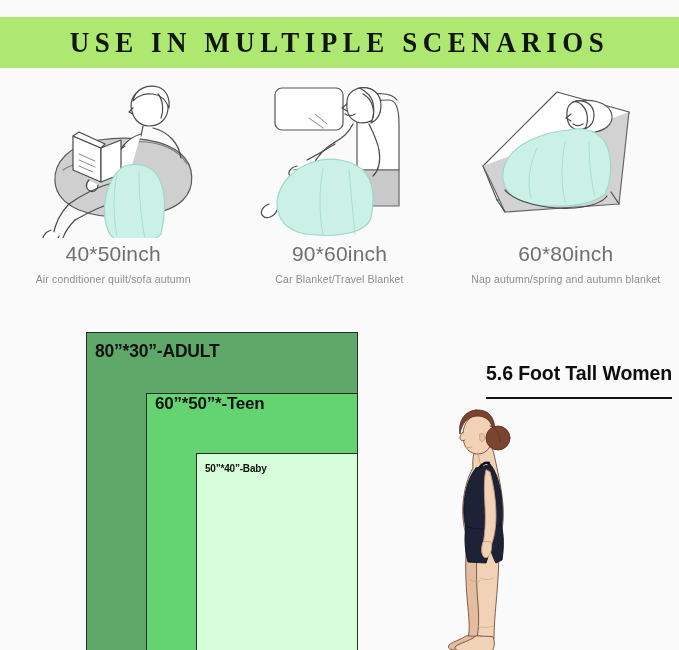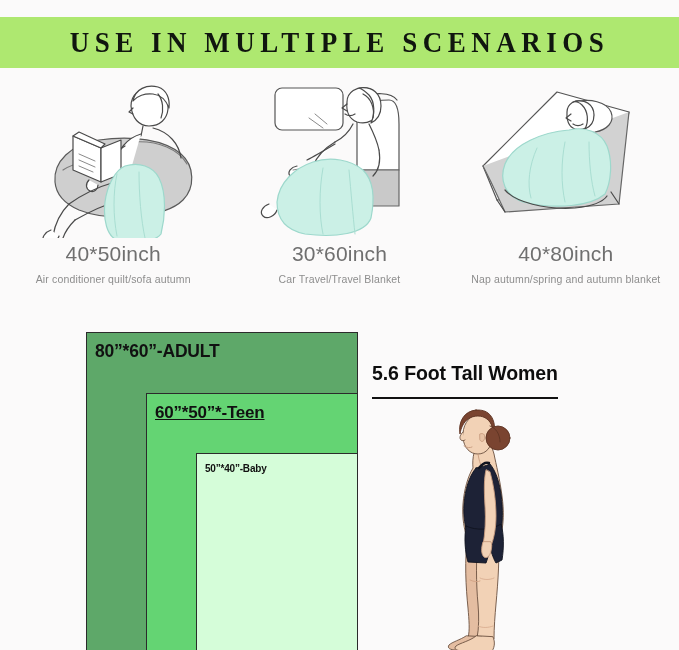--- a/index.html
+++ b/index.html
@@ -9,7 +9,7 @@
     font-family:"Liberation Sans", sans-serif;
     overflow:hidden;position:relative;
   }
-  .page{position:absolute;inset:0;}
+  .page{position:absolute;inset:0;text-align:right;}
 
   
   .banner{

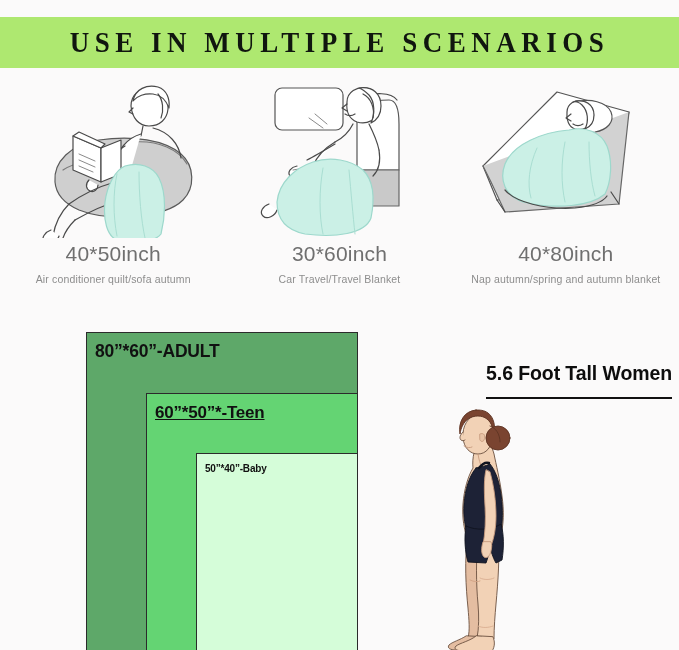--- a/index.html
+++ b/index.html
@@ -168,7 +168,7 @@
           </g>
         </svg>
       </div>
-      <div class="scene-size">30*60inch</div>
+      <div class="scene-size">90*60inch</div>
       <div class="scene-desc">Car Travel/Travel Blanket</div>
     </div>
 

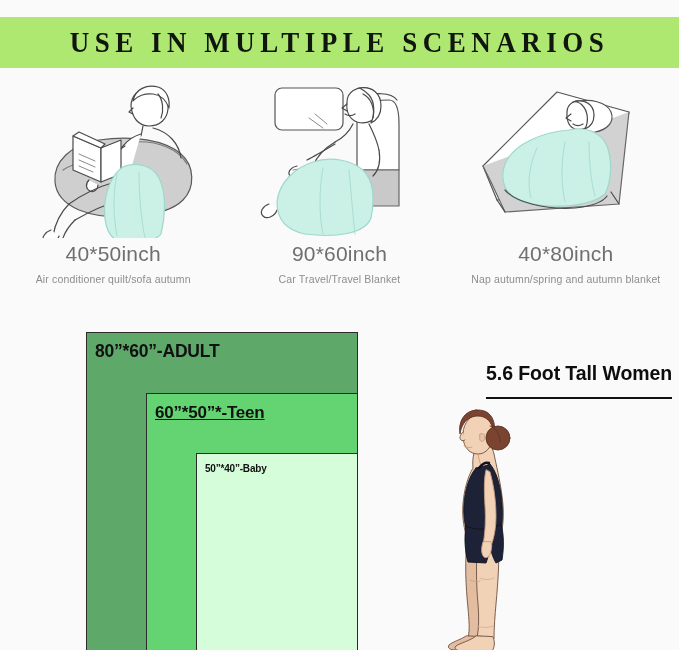--- a/index.html
+++ b/index.html
@@ -205,7 +205,7 @@
           </g>
         </svg>
       </div>
-      <div class="scene-size">40*80inch</div>
+      <div class="scene-size">60*80inch</div>
       <div class="scene-desc">Nap autumn/spring and autumn blanket</div>
     </div>
 

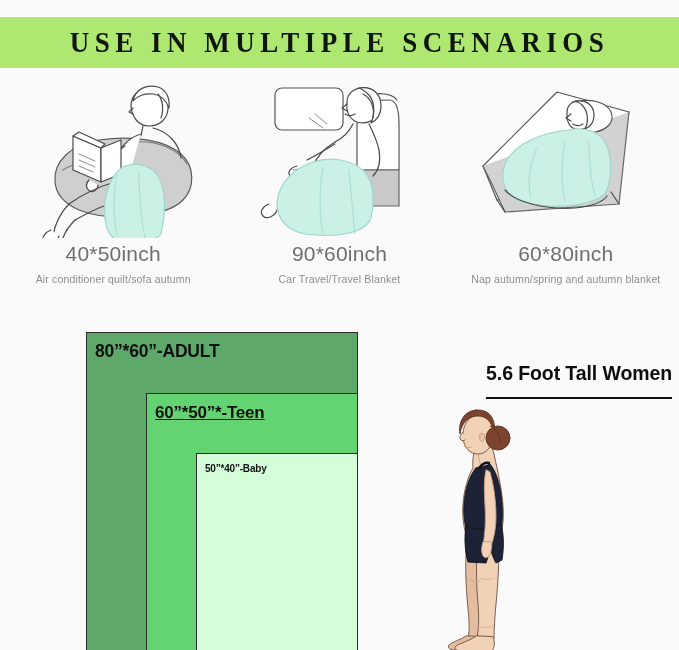--- a/index.html
+++ b/index.html
@@ -169,7 +169,7 @@
         </svg>
       </div>
       <div class="scene-size">90*60inch</div>
-      <div class="scene-desc">Car Travel/Travel Blanket</div>
+      <div class="scene-desc">Car Blanket/Travel Blanket</div>
     </div>
 
     <div class="scene">

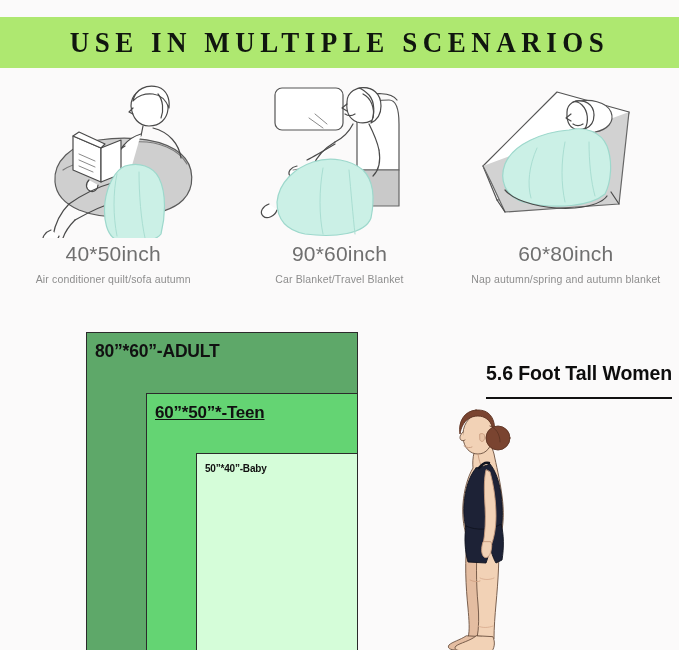--- a/index.html
+++ b/index.html
@@ -216,7 +216,7 @@
     <div class="rect rect-teen"></div>
     <div class="rect rect-baby"></div>
 
-    <div class="rect-label lbl-adult">80”*60”-ADULT</div>
+    <div class="rect-label lbl-adult">80”*30”-ADULT</div>
     <div class="rect-label lbl-teen">60”*50”*-Teen</div>
     <div class="rect-label lbl-baby">50”*40”-Baby</div>
   </div>

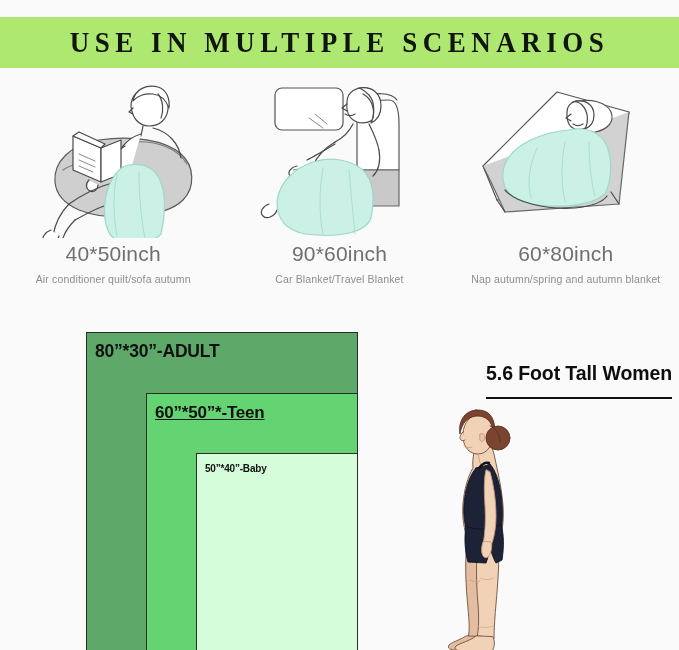--- a/index.html
+++ b/index.html
@@ -48,7 +48,7 @@
     white-space:nowrap;letter-spacing:-.2px;
   }
   .lbl-adult{left:95px;top:341px;z-index:4;}
-  .lbl-teen{left:155px;top:403px;z-index:5;font-size:17px;text-decoration:underline;}
+  .lbl-teen{left:155px;top:394px;z-index:5;font-size:17px;}
   .lbl-baby{left:205px;top:463px;z-index:6;font-size:10px;}
 
   

